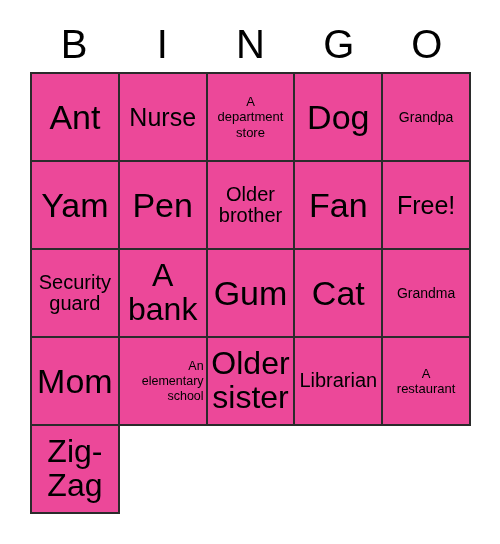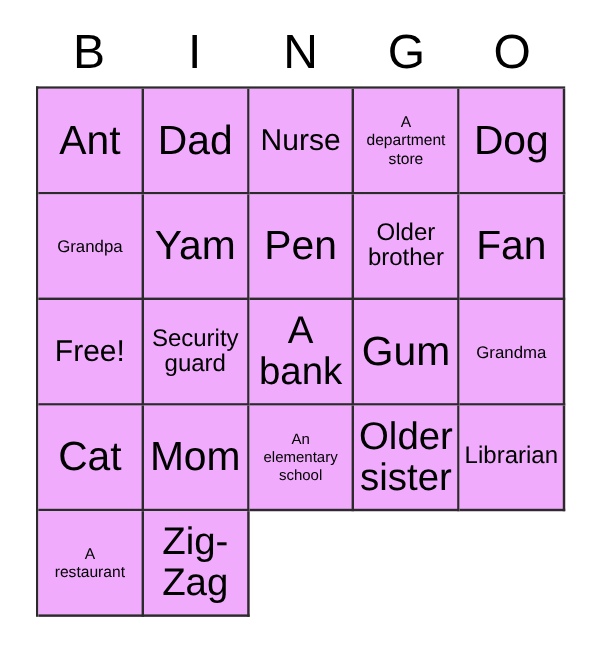--- a/index.html
+++ b/index.html
@@ -69,7 +69,7 @@
     text-align: center;
     padding: 1px 2px;
     overflow: hidden;
-    background: #f0abfc;
+    background: #ec4899;
   }
   .cell-text {
     display: block;

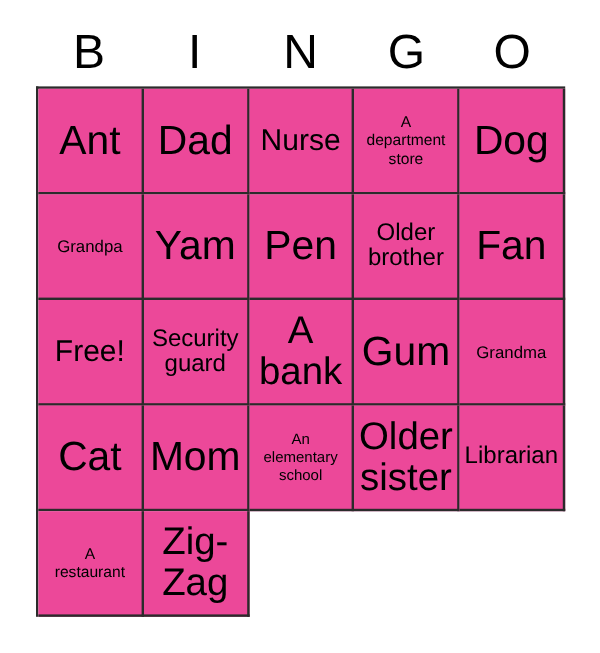--- a/index.html
+++ b/index.html
@@ -107,9 +107,6 @@
         <span class="cell-text sz-xl">Ant</span>
       </div>
     <div class="cell">
-        <span class="cell-text sz-xl">Dad</span>
-      </div>
-    <div class="cell">
         <span class="cell-text sz-md">Nurse</span>
       </div>
     <div class="cell">

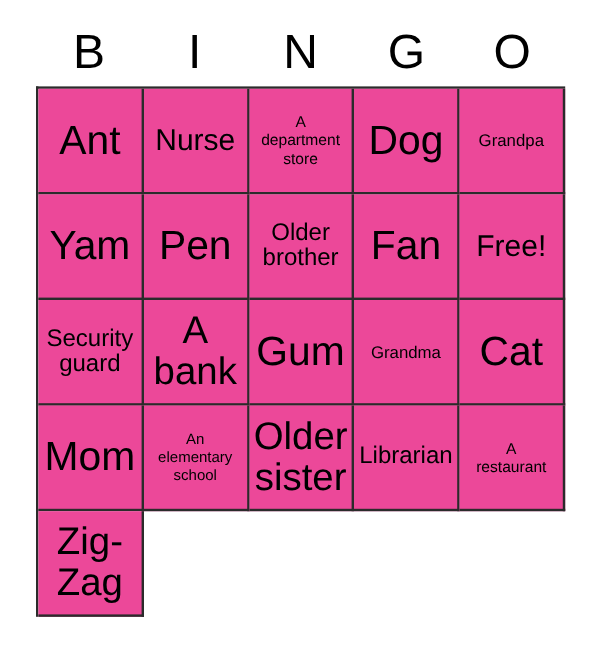--- a/index.html
+++ b/index.html
@@ -151,10 +151,10 @@
         <span class="cell-text sz-xl">Gum</span>
       </div>
     <div class="cell">
-        <span class="cell-text sz-xs">Grandma</span>
+        <span class="cell-text sz-xl">Cat</span>
       </div>
     <div class="cell">
-        <span class="cell-text sz-xl">Cat</span>
+        <span class="cell-text sz-xs">Grandma</span>
       </div>
     <div class="cell">
         <span class="cell-text sz-xl">Mom</span>

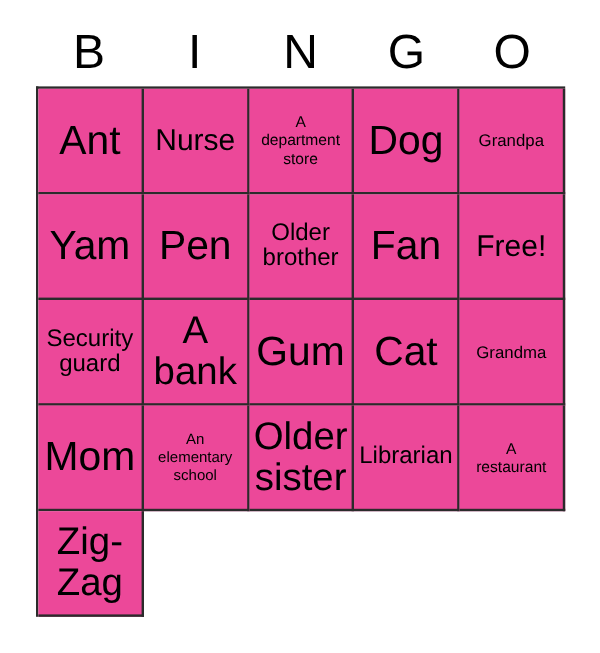--- a/index.html
+++ b/index.html
@@ -86,7 +86,7 @@
   .sz-sm  { font-size: 20px; }
   .sz-xs  { font-size: 14px; }
   .sz-xxs { font-size: 13px; line-height: 1.18; }
-  .sz-tiny{ font-size: 12.5px; line-height: 1.2; }
+  .sz-tiny{ font-size: 12.5px; line-height: 1.2; text-align: right; }
 </style>
 </head>
 <body>

